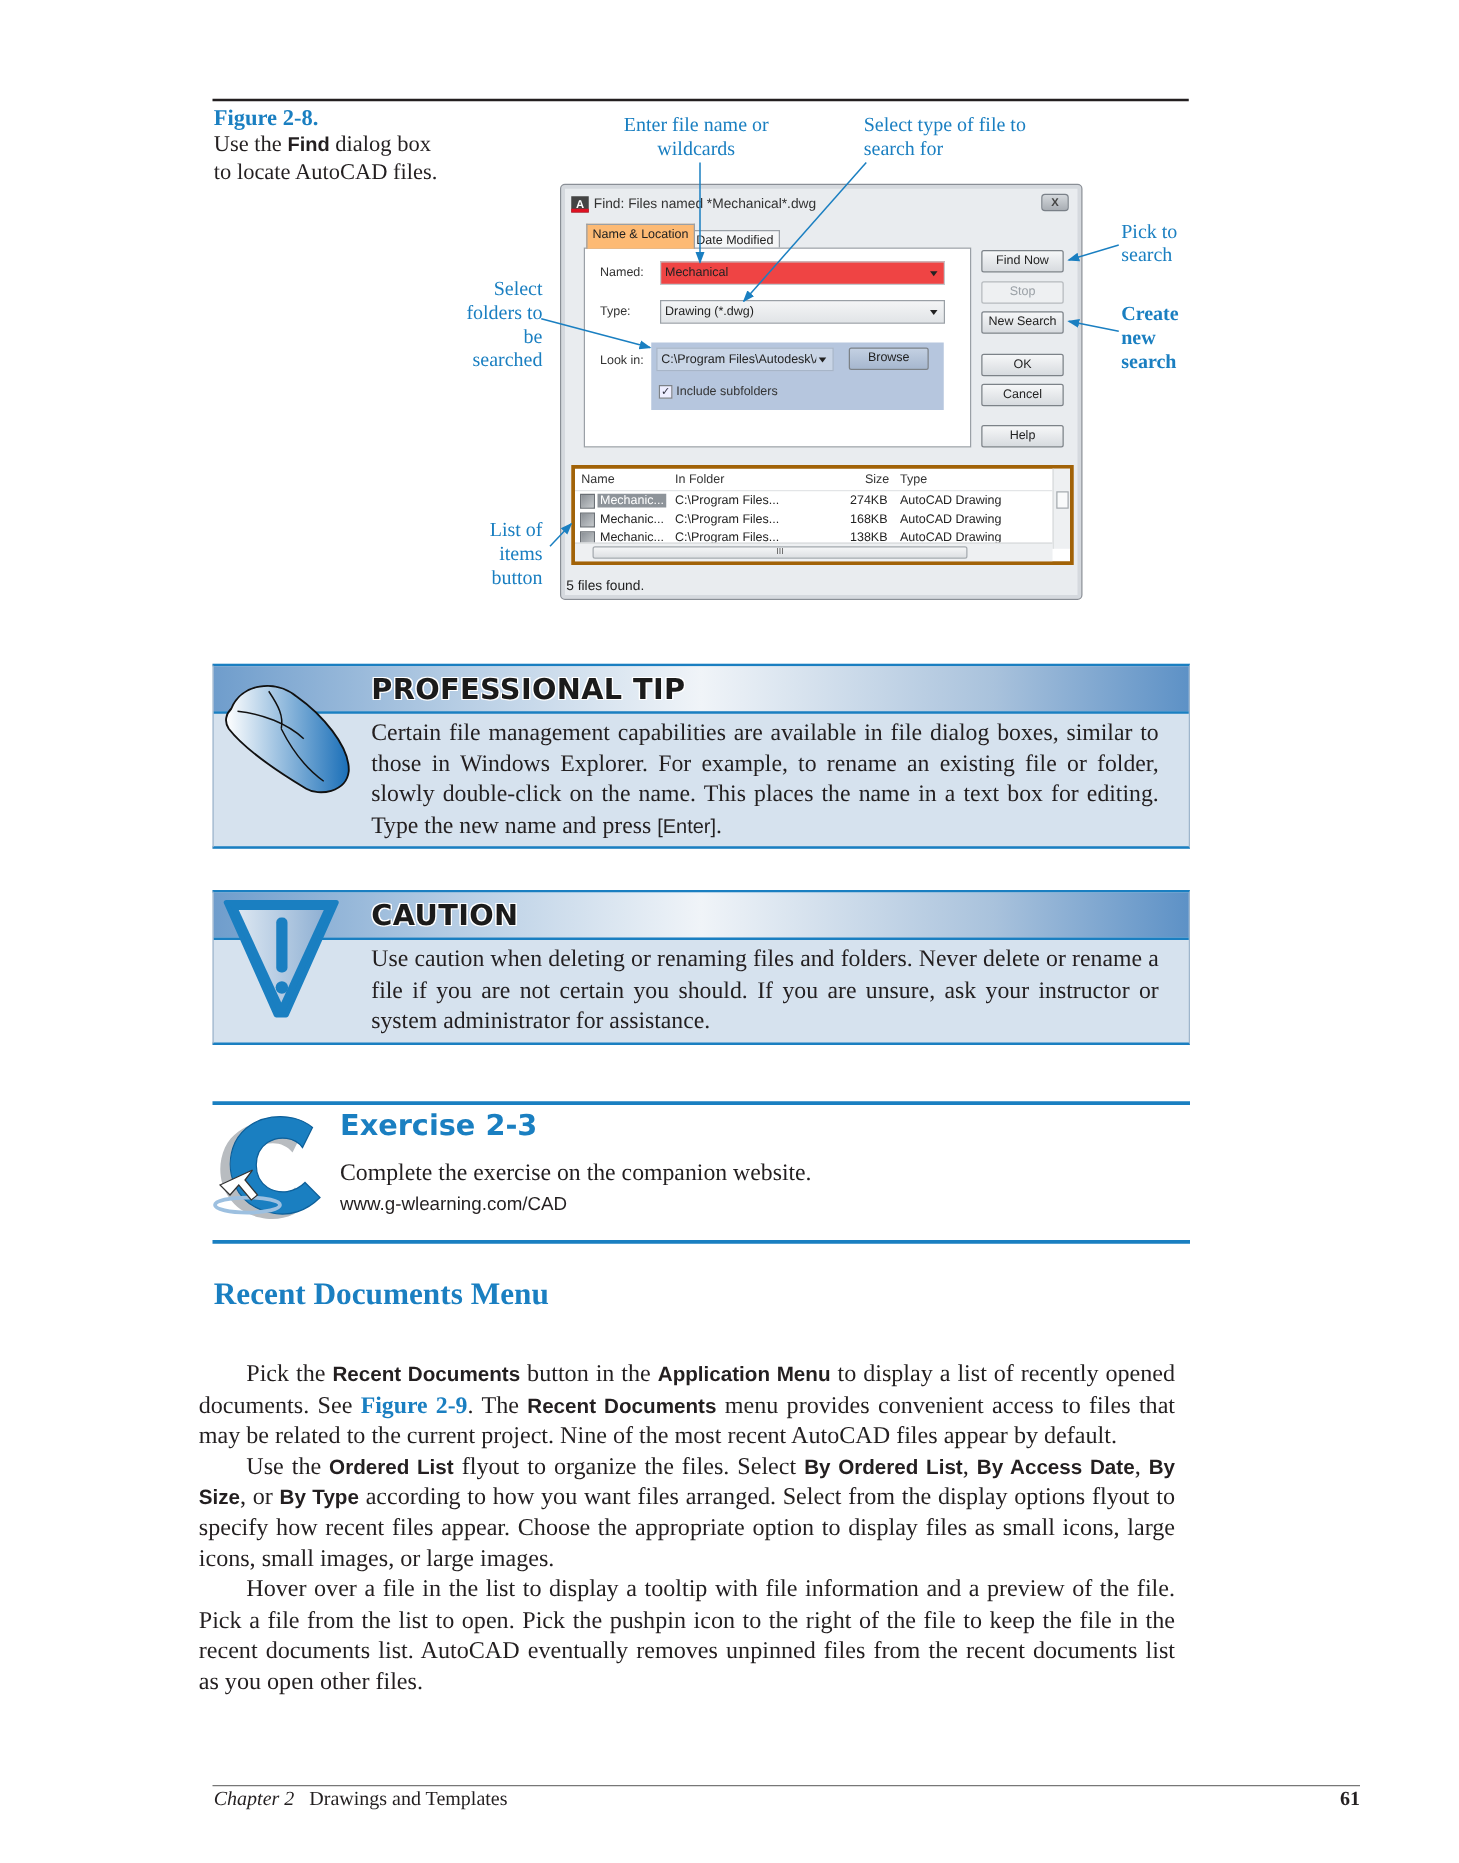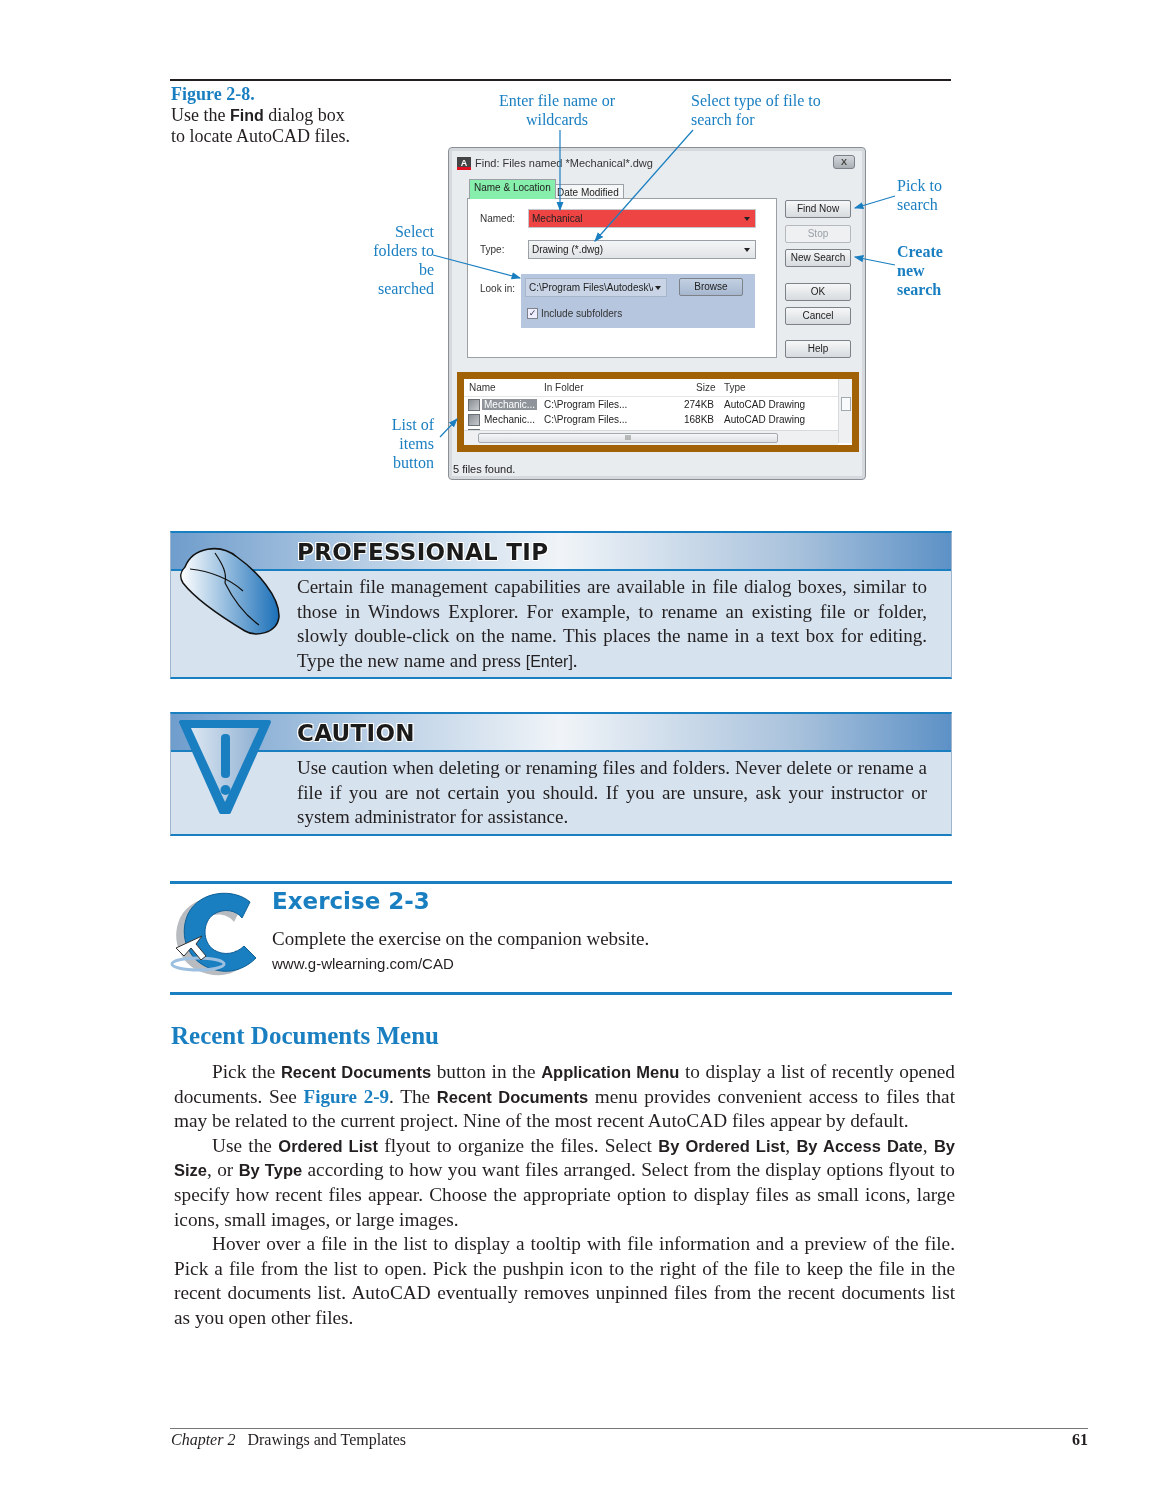--- a/index.html
+++ b/index.html
@@ -24,7 +24,7 @@
   .close-btn { position: absolute; right: 6px; top: 4px; width: 22px; height: 14px; border: 1px solid #7a8088; border-radius: 3px; background: linear-gradient(#d4d8dc,#a9aeb4); font-size: 9px; text-align: center; line-height: 12px; color: #444; font-weight: bold; }
 
   .tab { position: absolute; top: 33px; height: 18px; padding: 2px 4px; border: 1px solid #9aa0a6; border-bottom: none; background: #f5f6f7; font-size: 10px; }
-  .tab.active { left: 20px; background: #86efac; z-index: 2; height: 20px; top: 31px; }
+  .tab.active { left: 20px; background: #fdba74; z-index: 2; height: 20px; top: 31px; }
   .tab.inactive { left: 103px; top: 36px; height: 15px; }
   .tab-panel { position: absolute; left: 18px; top: 50px; width: 310px; height: 160px; background: #fff; border: 1px solid #9aa0a6; }
 

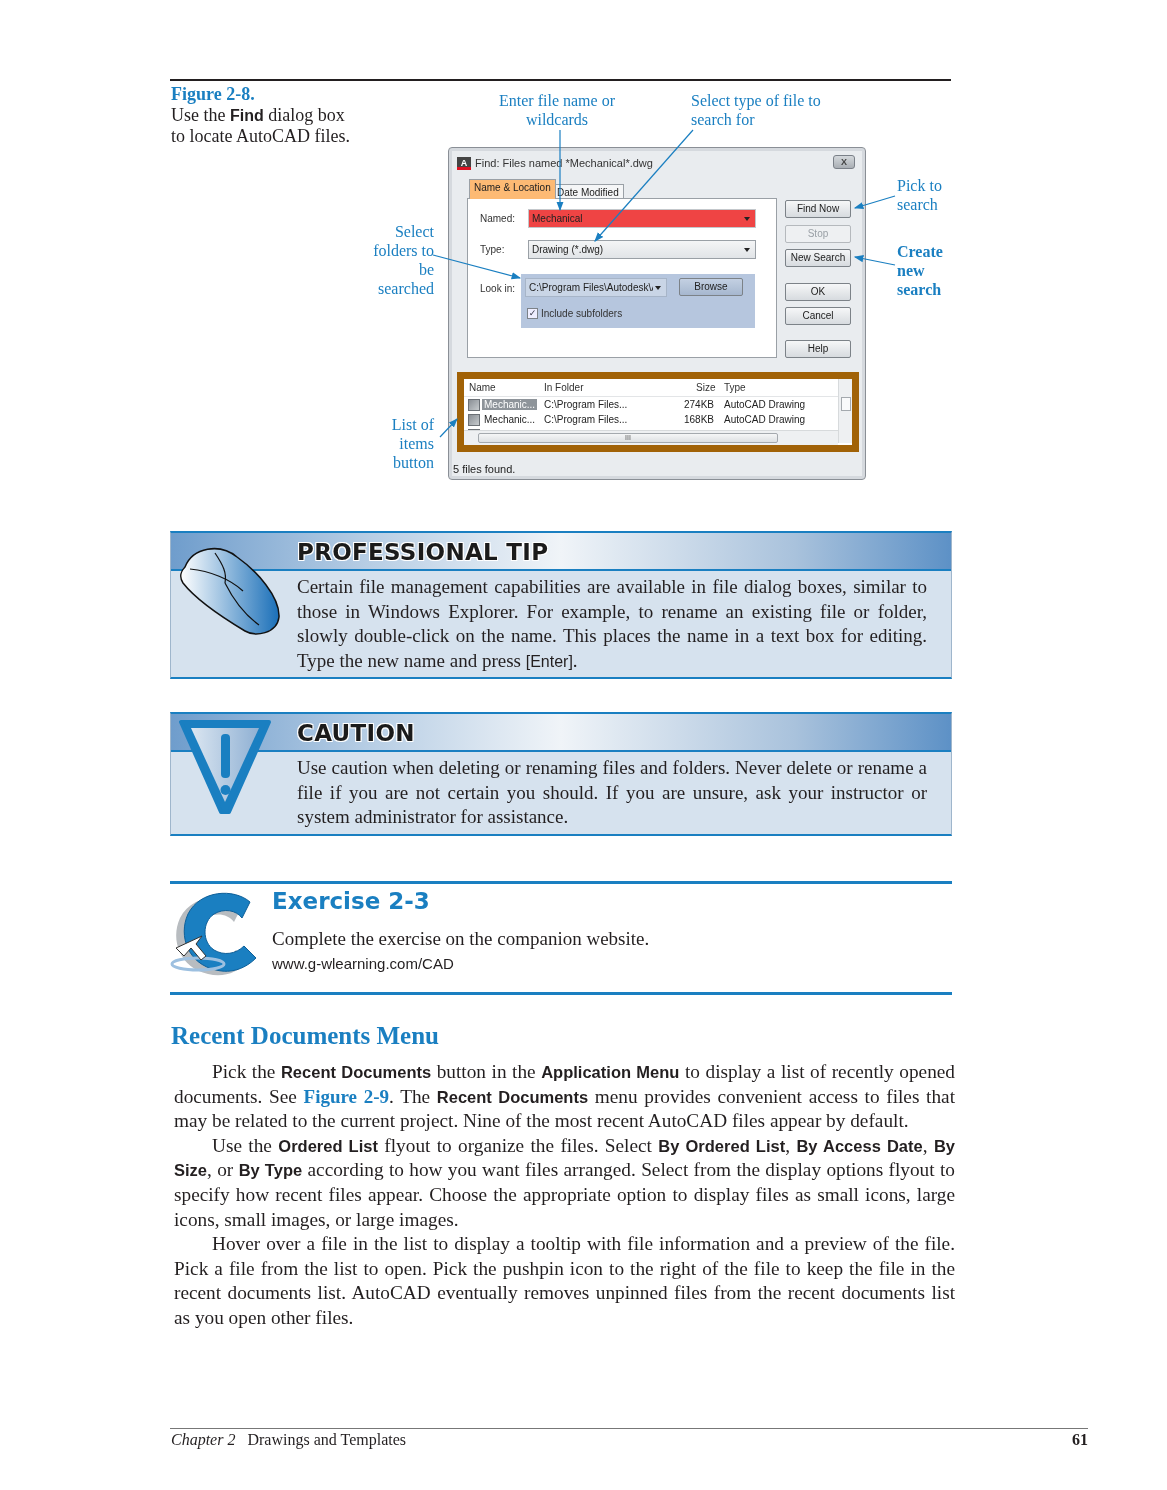--- a/index.html
+++ b/index.html
@@ -37,7 +37,7 @@
   .btn.disabled { color: #9aa0a6; border-color: #b5b9bd; background: #eef0f2; }
   .checkbox { position: absolute; width: 11px; height: 11px; border: 1px solid #7c8288; background: #eef; font-size: 9px; line-height: 9px; text-align: center; color: #334; }
 
-  .results { position: absolute; left: 8px; top: 224px; width: 402px; height: 80px; background: #fff; border: 7px solid #a16207; }
+  .results { position: absolute; left: 8px; top: 224px; width: 402px; height: 80px; background: #fff; border: 3px solid #a16207; }
   .results .hdr { position: absolute; left: 0; top: 0; right: 14px; height: 18px; border-bottom: 1px solid #e3e5e7; }
   .results .hcell { position: absolute; top: 3px; font-size: 10px; color: #333; }
   .results .row { position: absolute; left: 0; right: 14px; height: 15px; font-size: 10px; }

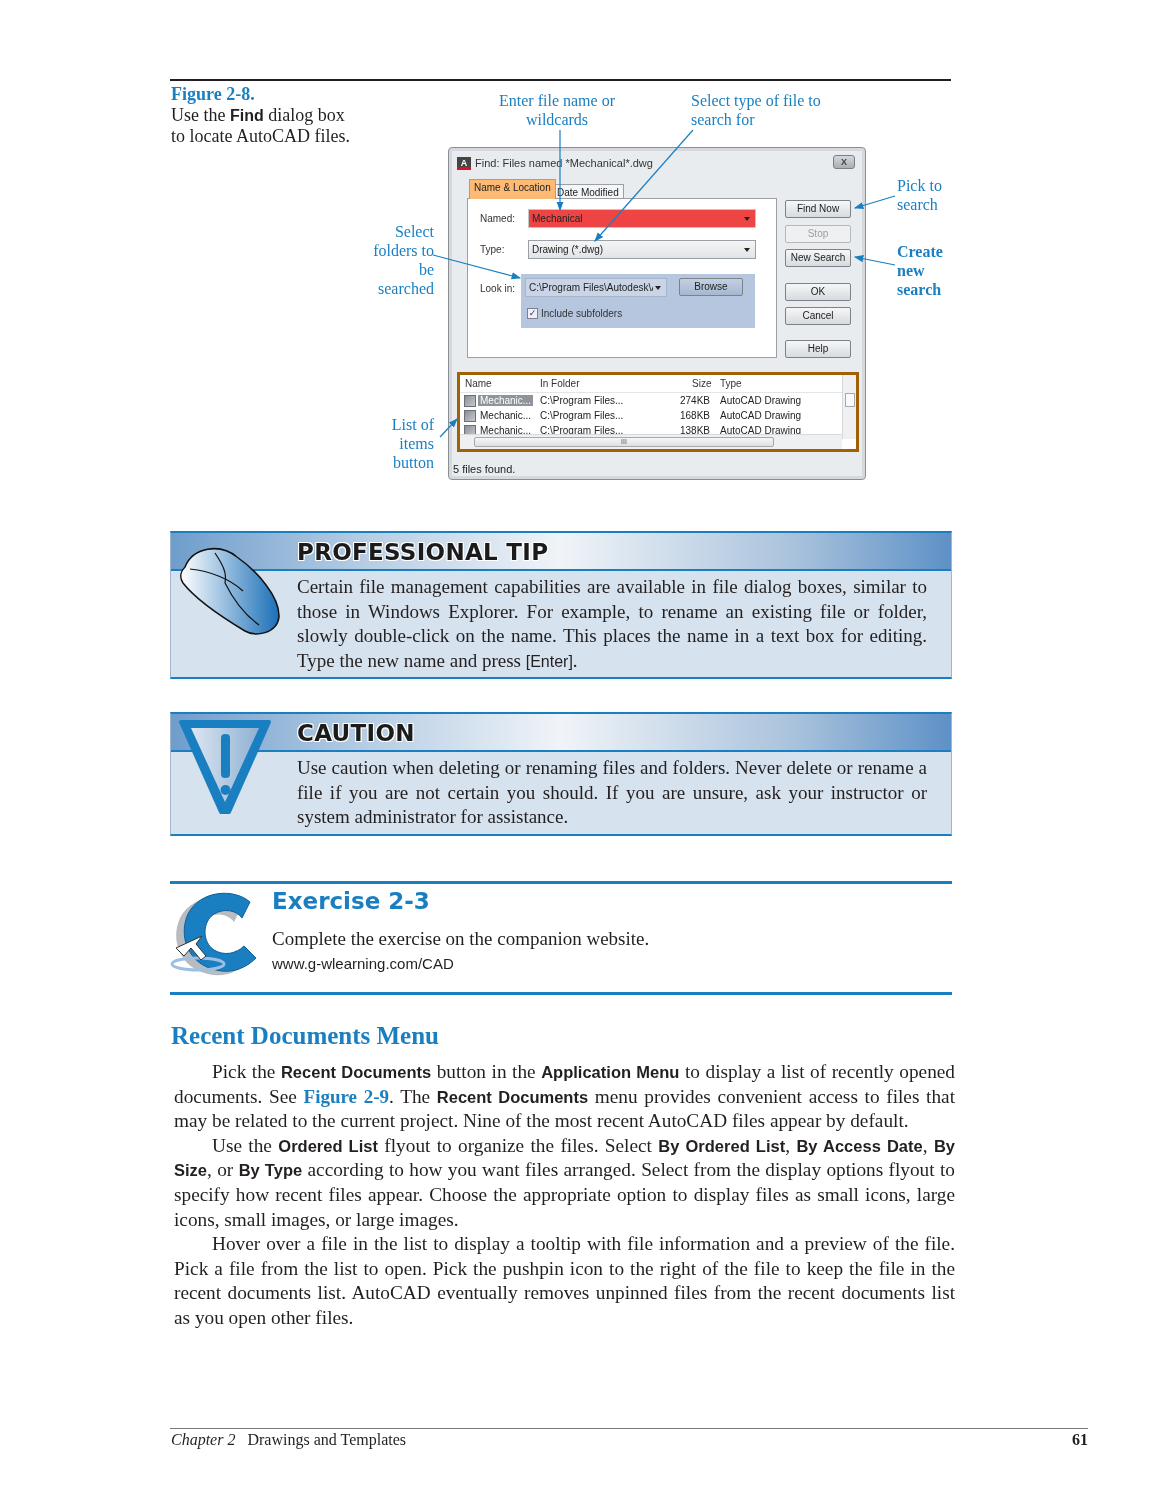--- a/index.html
+++ b/index.html
@@ -65,7 +65,7 @@
   .ex-url { left: 272px; top: 955px; font-family: "Liberation Sans", sans-serif; font-size: 15px; color: #231f20; }
 
   .section-title { left: 171px; top: 1022px; font-size: 25px; font-weight: bold; color: #1a7fc1; font-family: "Liberation Serif", serif; }
-  .para { left: 174px; width: 781px; font-size: 19.3px; line-height: 24.6px; text-align: justify; }
+  .para { left: 159px; width: 781px; font-size: 19.3px; line-height: 24.6px; text-align: justify; margin-top: 28px; }
   .para p { text-indent: 38px; }
   .para b { font-family: "Liberation Sans", sans-serif; font-size: 16.5px; }
   .para .figref { color: #1a7fc1; font-weight: bold; font-family: "Liberation Serif", serif; font-size: 19px; }

